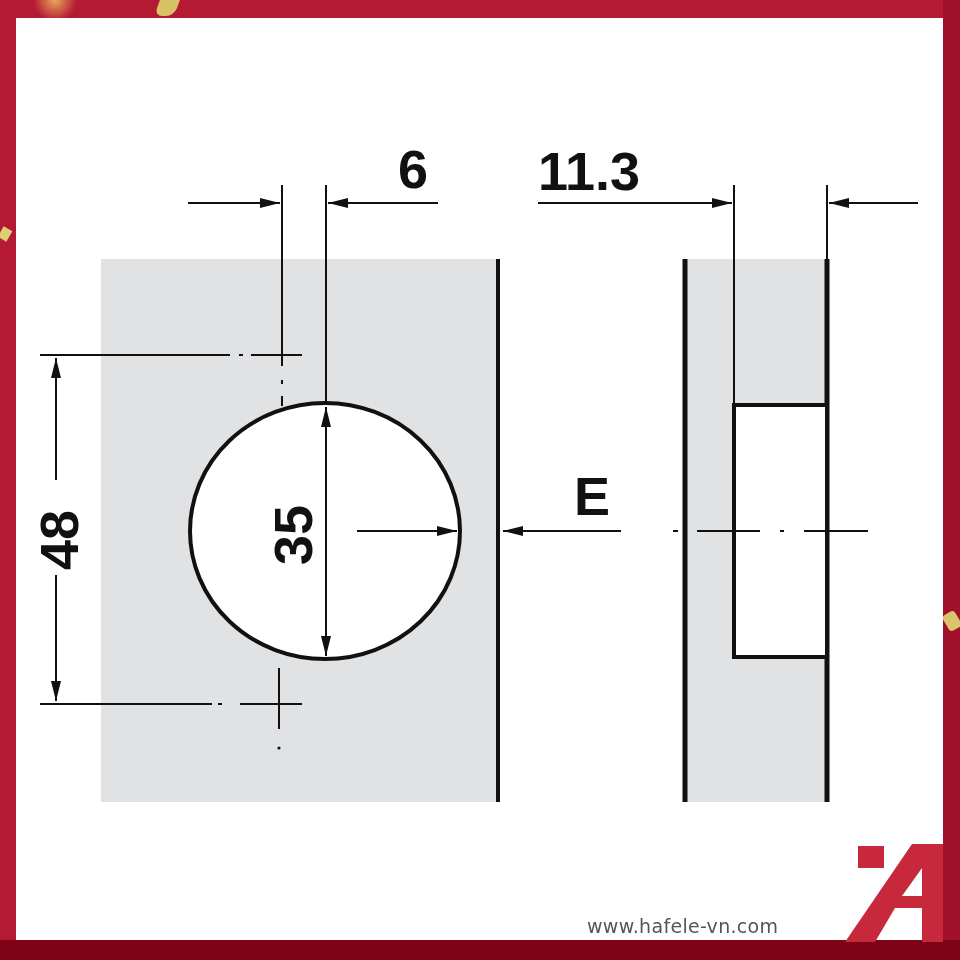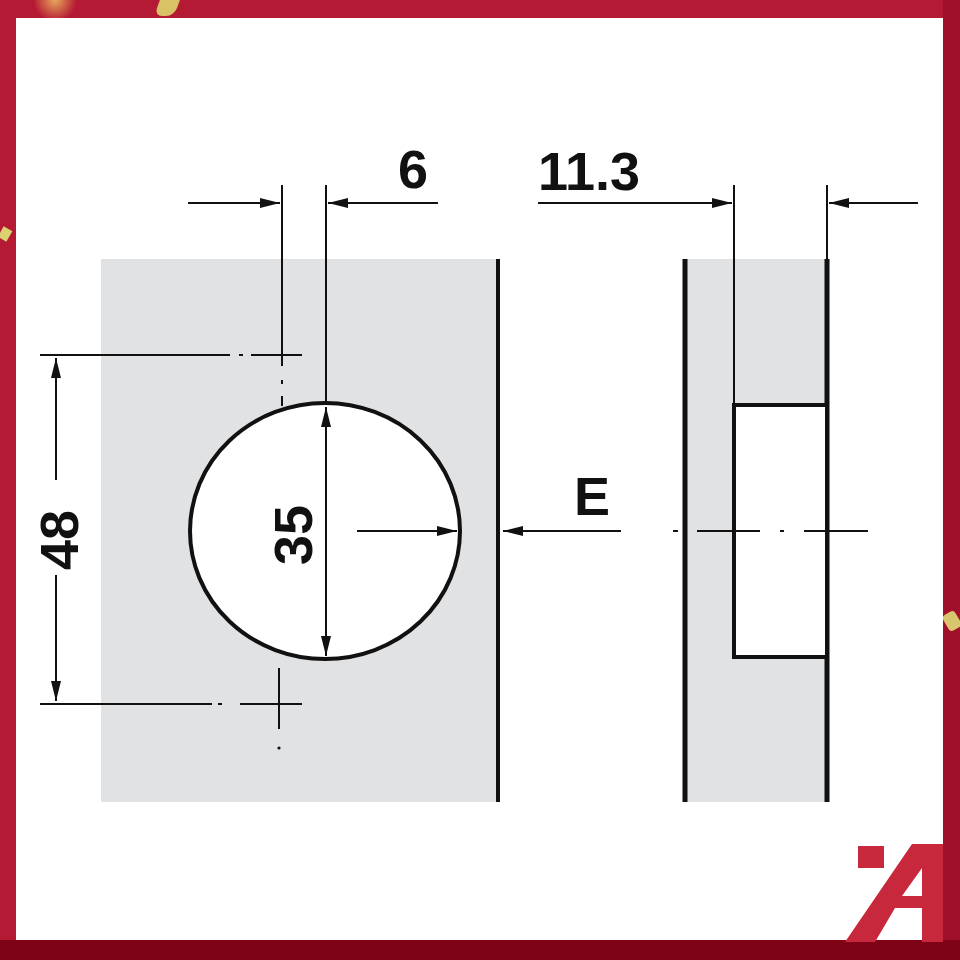--- a/index.html
+++ b/index.html
@@ -96,6 +96,7 @@
     </g>
   </svg>
 
+  <div class="website">www.hafele-vn.com</div>
 </div>
 
 </body></html>

